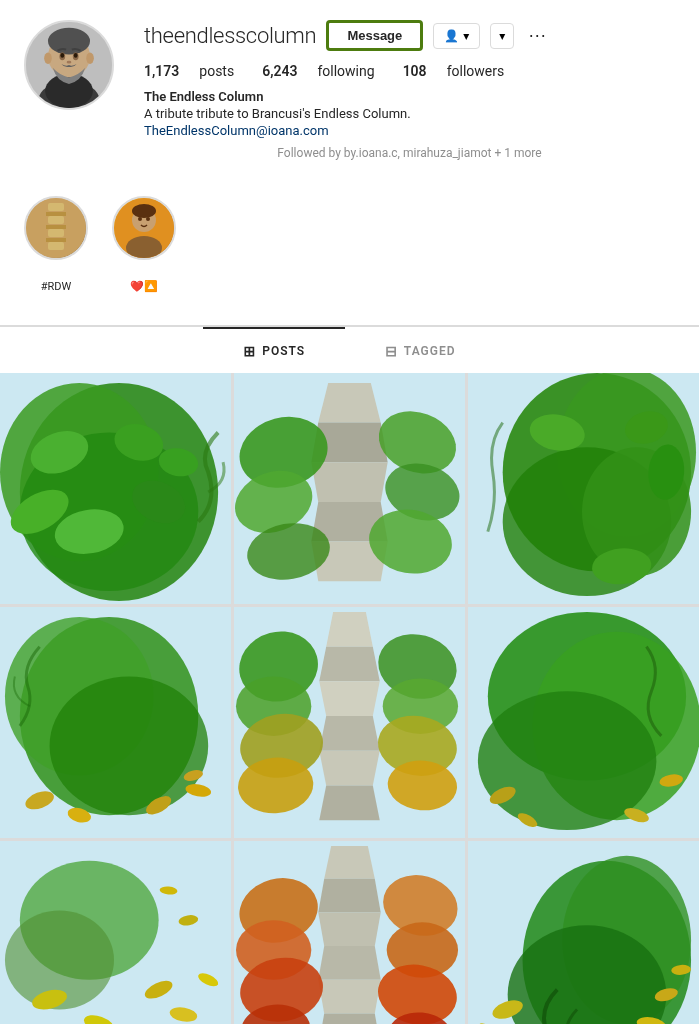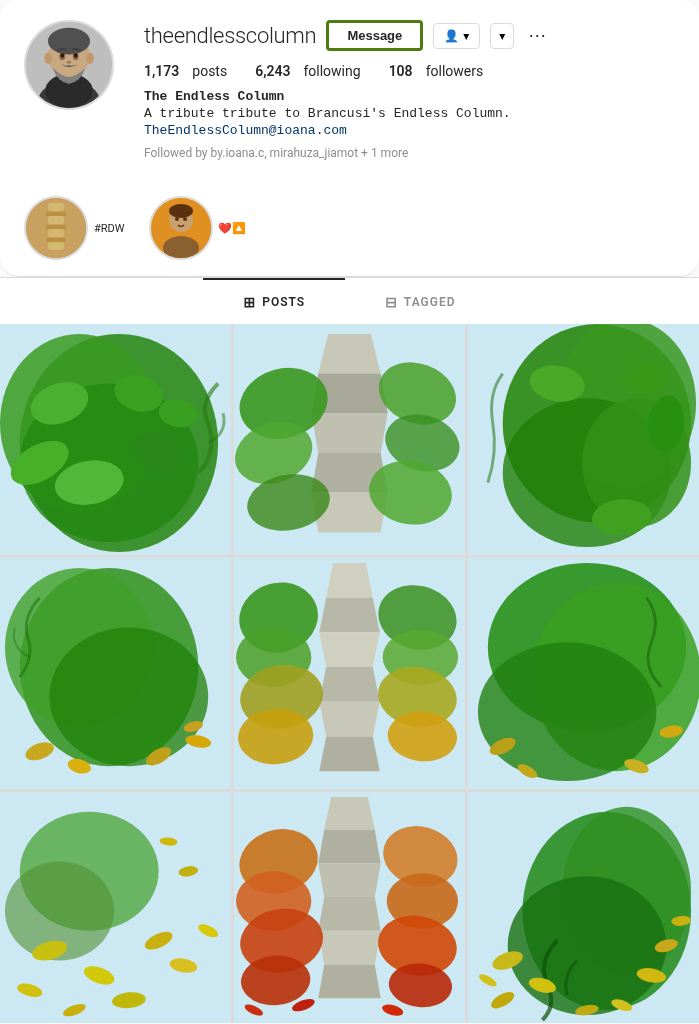--- a/index.html
+++ b/index.html
@@ -15,9 +15,8 @@
     
     .profile-section {
       background: #fff;
-      padding: 20px 24px 0 24px;
+      padding: 20px 24px 16px 24px;
       border-bottom: 1px solid #dbdbdb;
-      border-radius: 19px;
     }
 
     .profile-top {

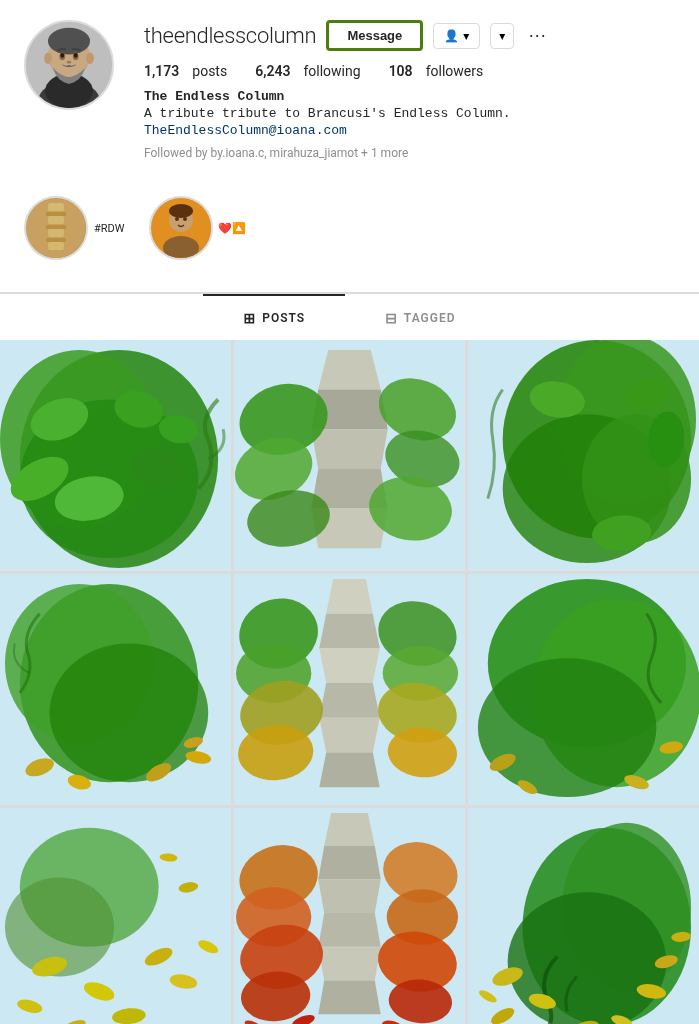--- a/index.html
+++ b/index.html
@@ -111,7 +111,7 @@
     .stat-item {
       display: flex;
       flex-direction: row;
-      gap: 13px;
+      gap: 20px;
       font-size: 14px;
       color: #262626;
       justify-content: center;

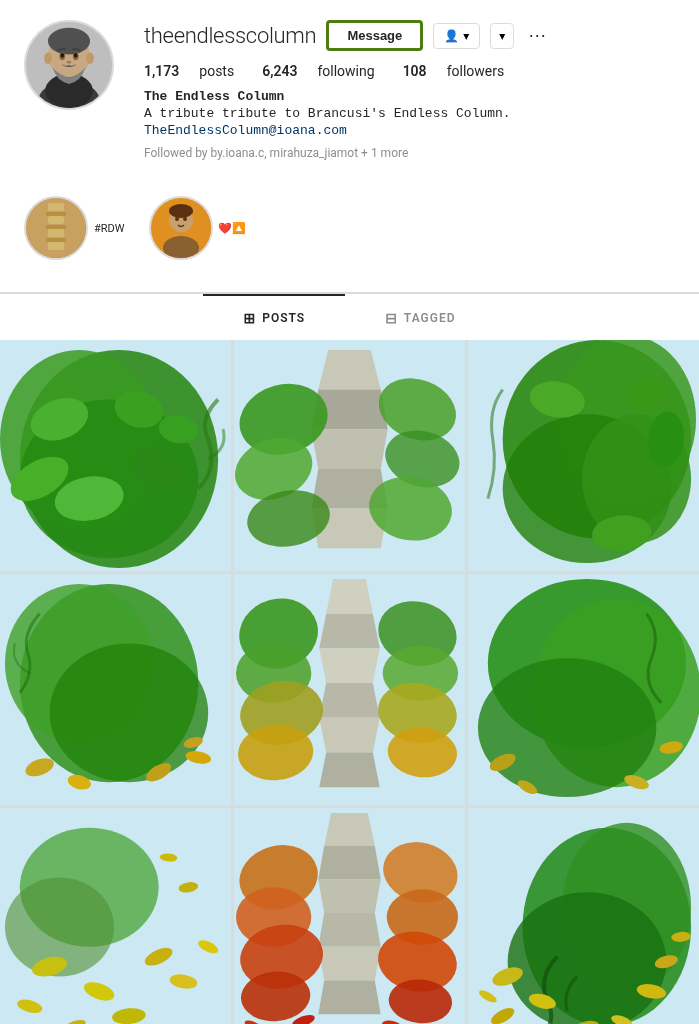--- a/index.html
+++ b/index.html
@@ -128,7 +128,6 @@
 
     .bio-section {
       margin-bottom: 8px;
-      font-family: Liberation Mono, monospace;
     }
 
     .bio-name {

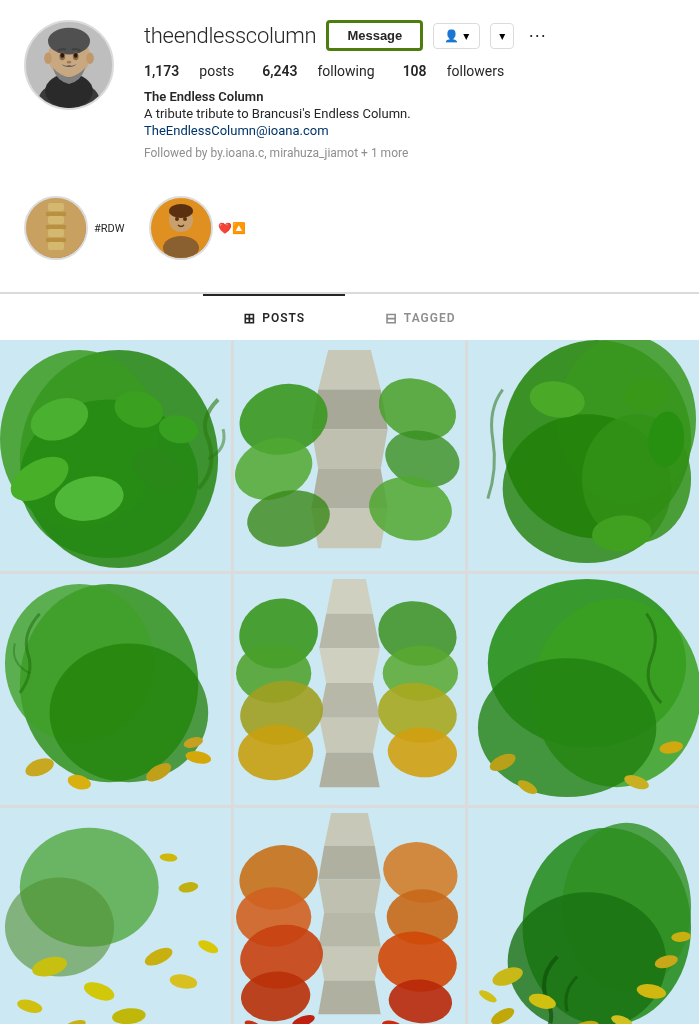--- a/index.html
+++ b/index.html
@@ -153,6 +153,7 @@
       font-size: 12px;
       color: #8e8e8e;
       margin-bottom: 8px;
+      text-align: center;
     }
 
     

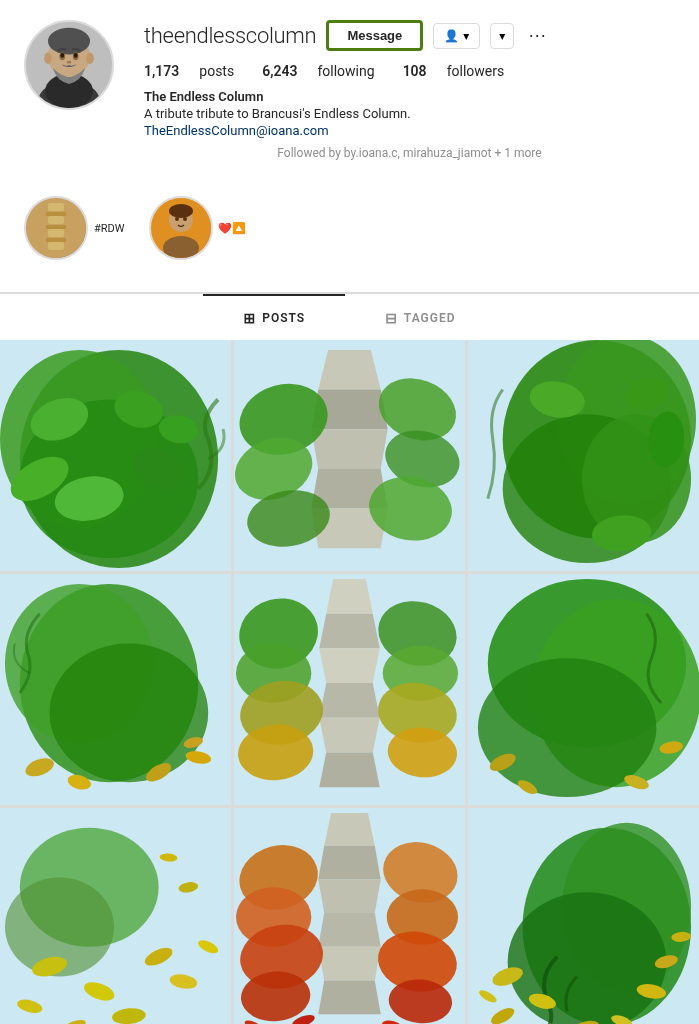--- a/index.html
+++ b/index.html
@@ -166,9 +166,9 @@
 
     .story-item {
       display: flex;
-      flex-direction: row;
+      flex-direction: column;
       align-items: center;
-      gap: 6px;
+      gap: 20px;
       cursor: pointer;
     }
 

